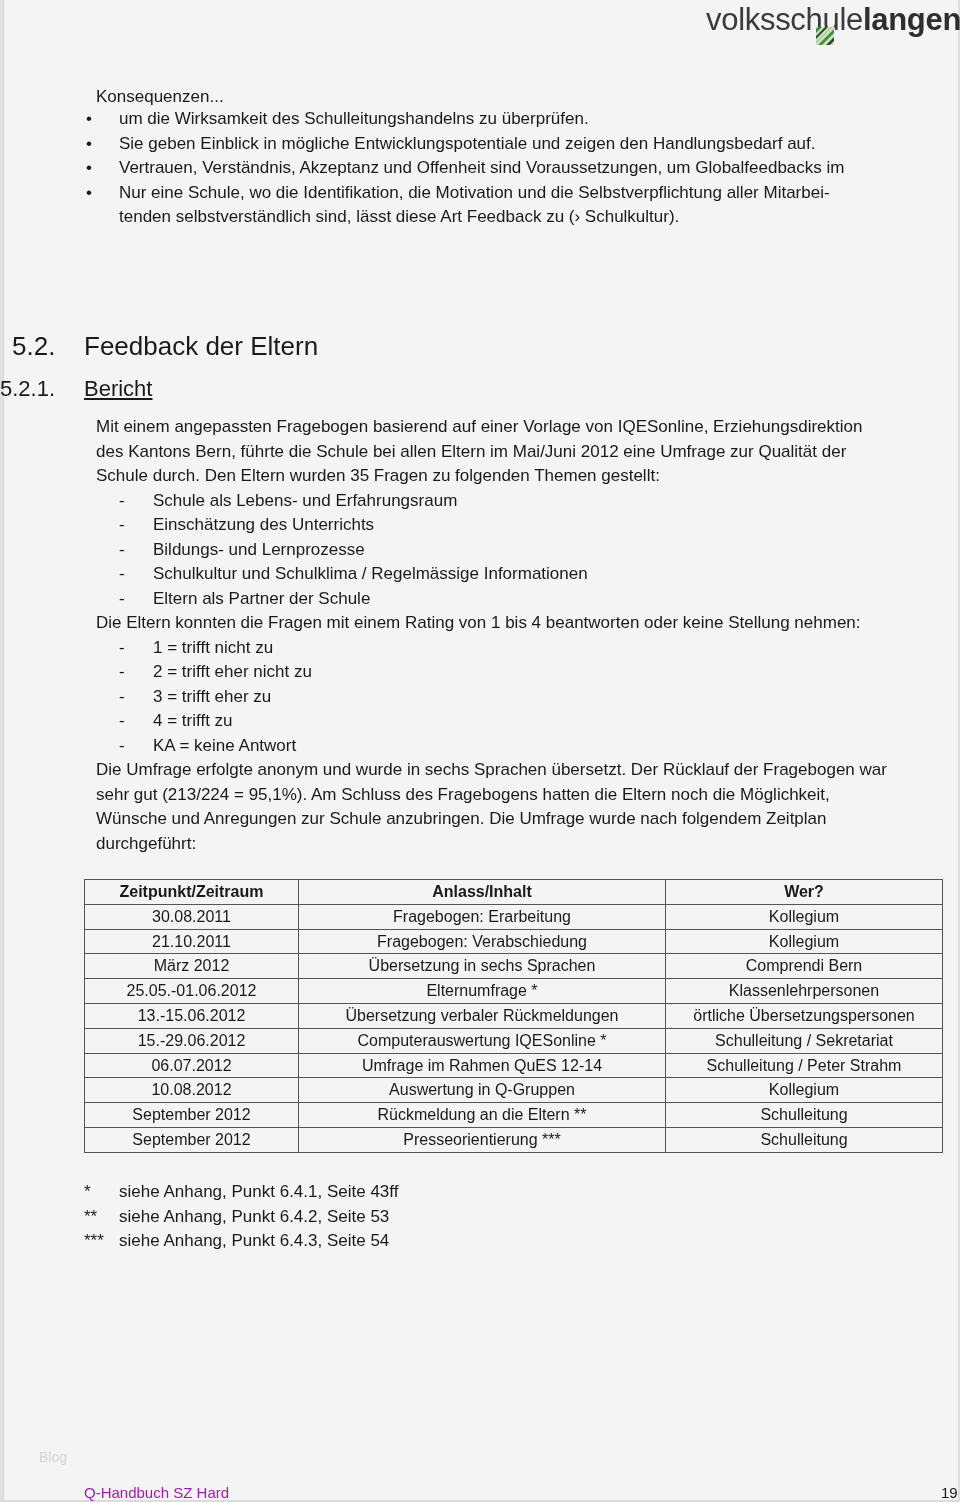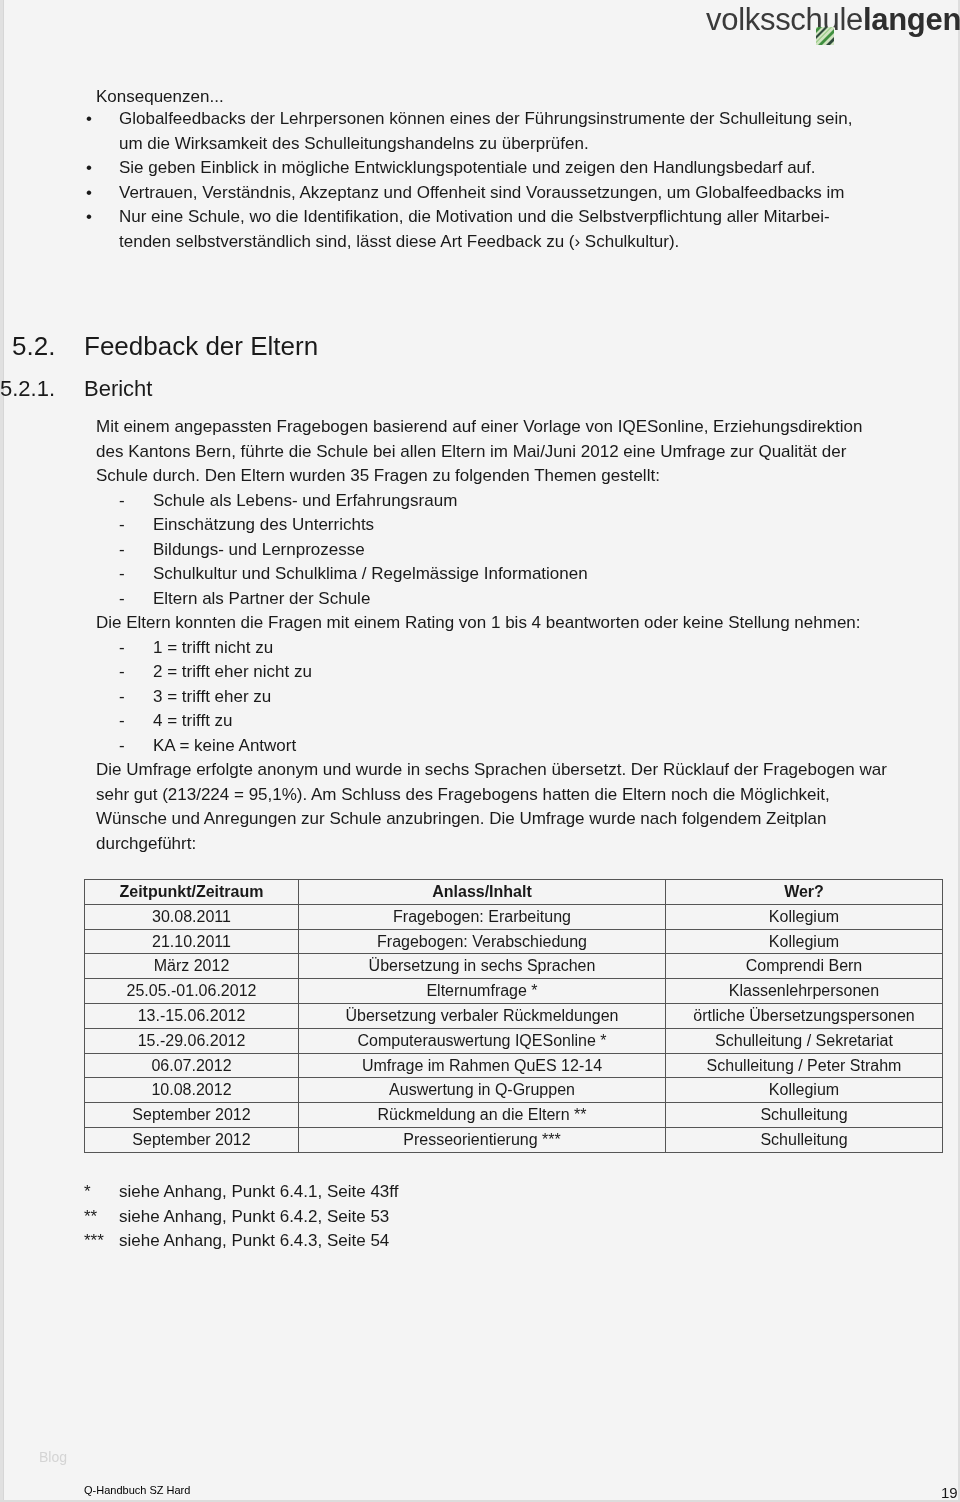--- a/index.html
+++ b/index.html
@@ -199,7 +199,6 @@
 <ul class="bullet-list">
   <li>
     <span class="dot">•</span>
-    <div>Globalfeedbacks der Lehrpersonen können eines der Führungsinstrumente der Schulleitung sein,</div>
     <div>um die Wirksamkeit des Schulleitungshandelns zu überprüfen.</div>
   </li>
   <li>

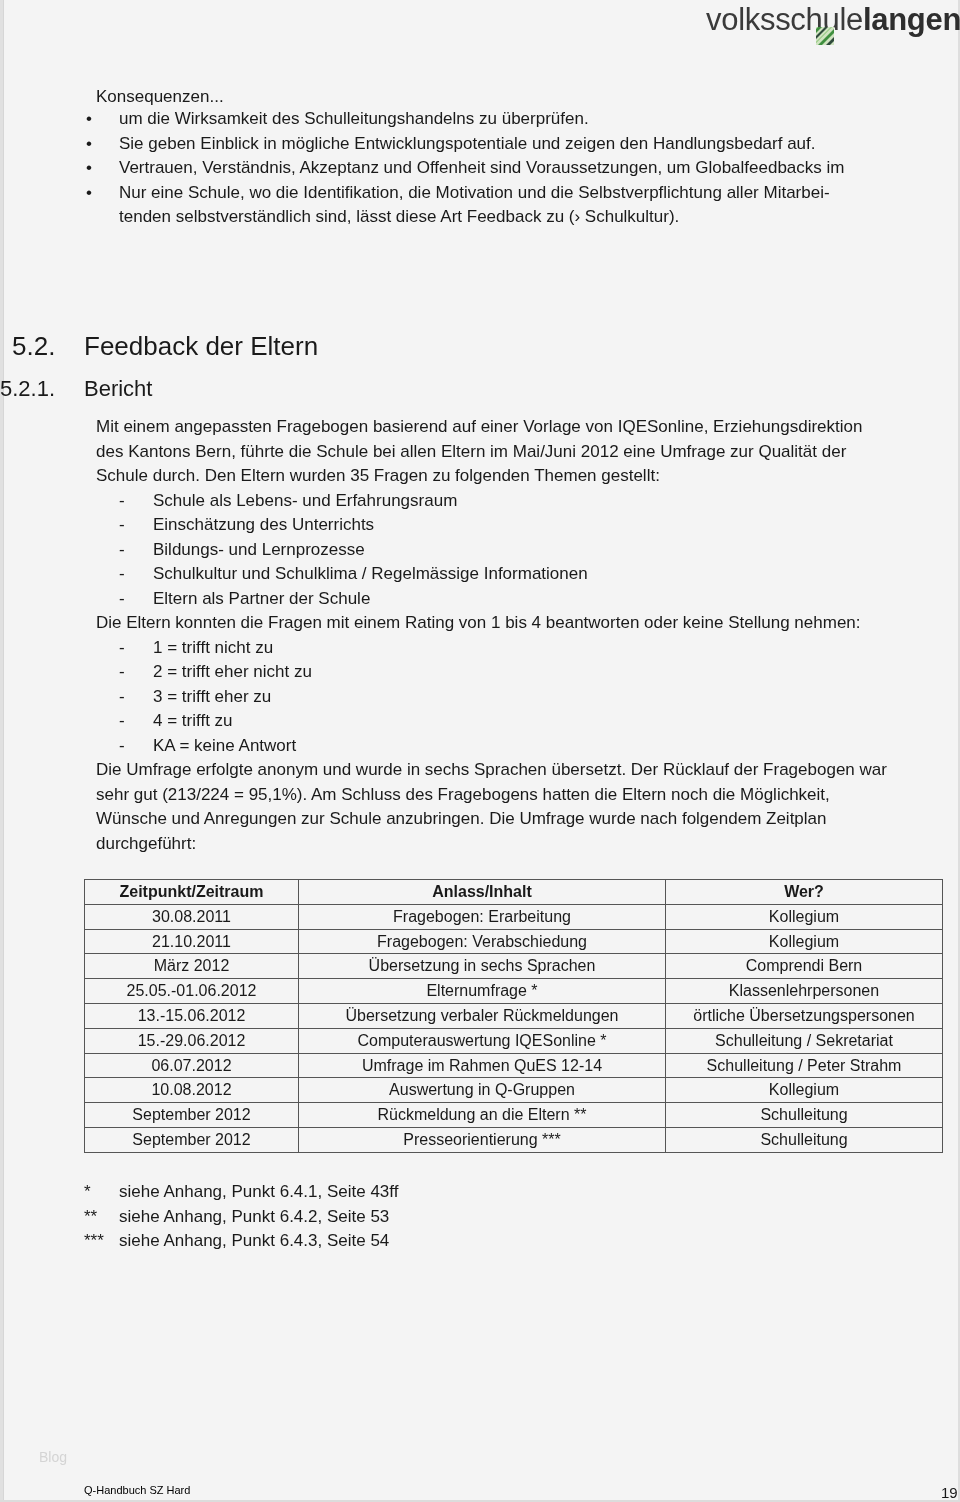--- a/index.html
+++ b/index.html
@@ -115,7 +115,7 @@
     line-height: 28px;
   }
   .h3 .num { position: absolute; left: 0px; white-space: nowrap; }
-  .h3 .title { position: absolute; left: 84px; white-space: nowrap; }
+  .h3 .title { position: absolute; left: 84px; white-space: nowrap; text-decoration: underline; }
 
   
   table.schedule {

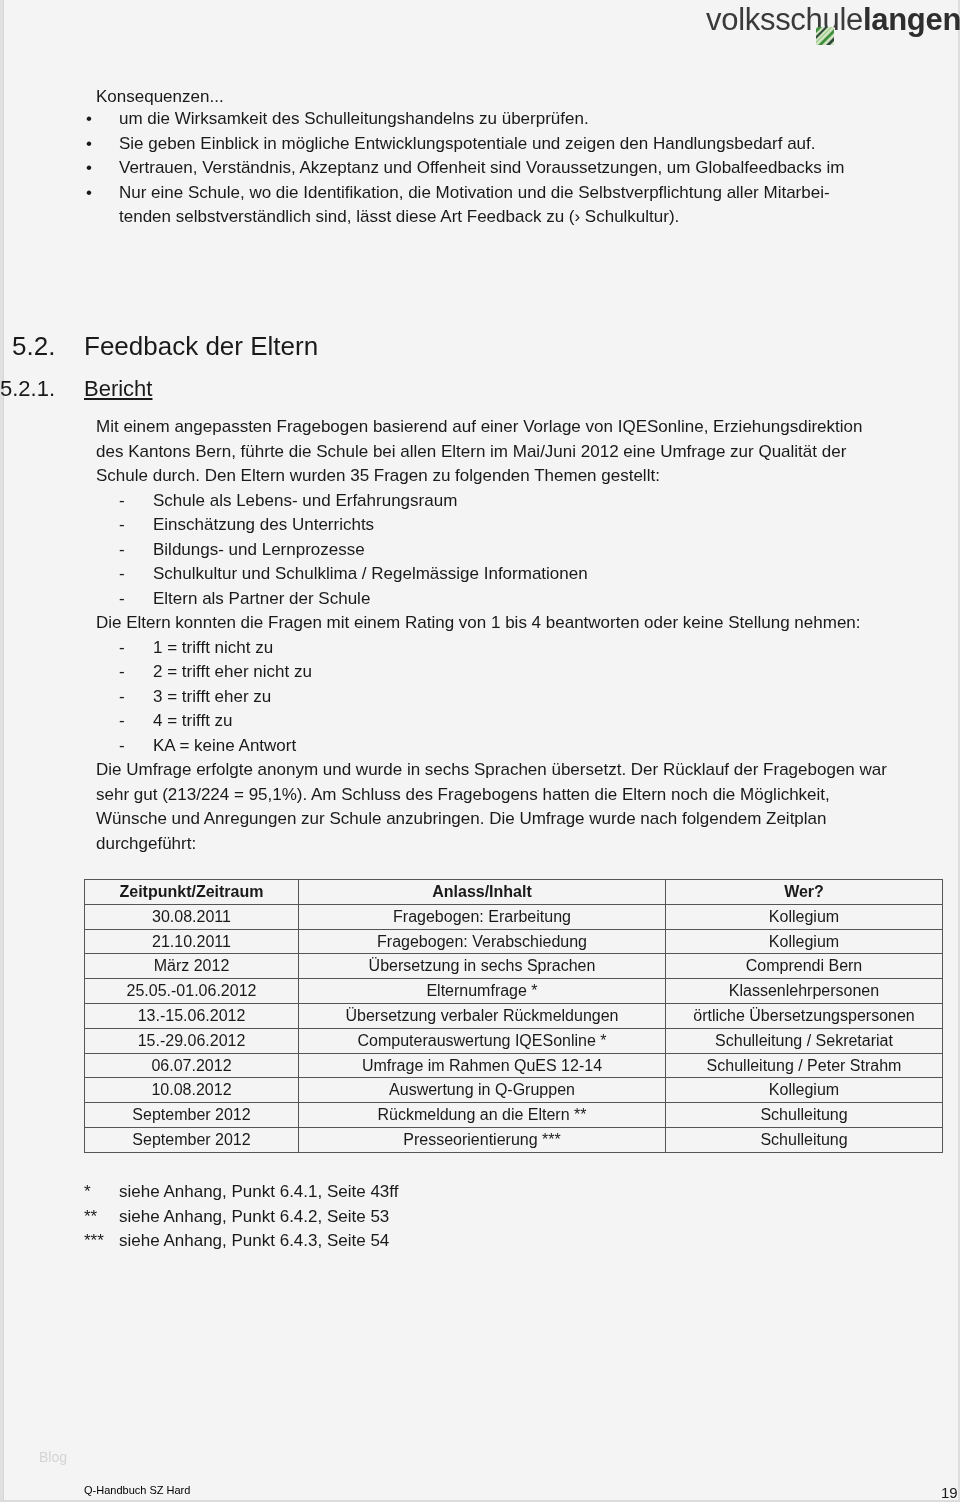--- a/index.html
+++ b/index.html
@@ -162,8 +162,8 @@
     position: absolute;
     left: 84px;
     top: 1484px;
-    font-size: 11px;
-    color: #000000;
+    font-size: 15px;
+    color: #a21caf;
     white-space: nowrap;
   }
   .footer-right {

